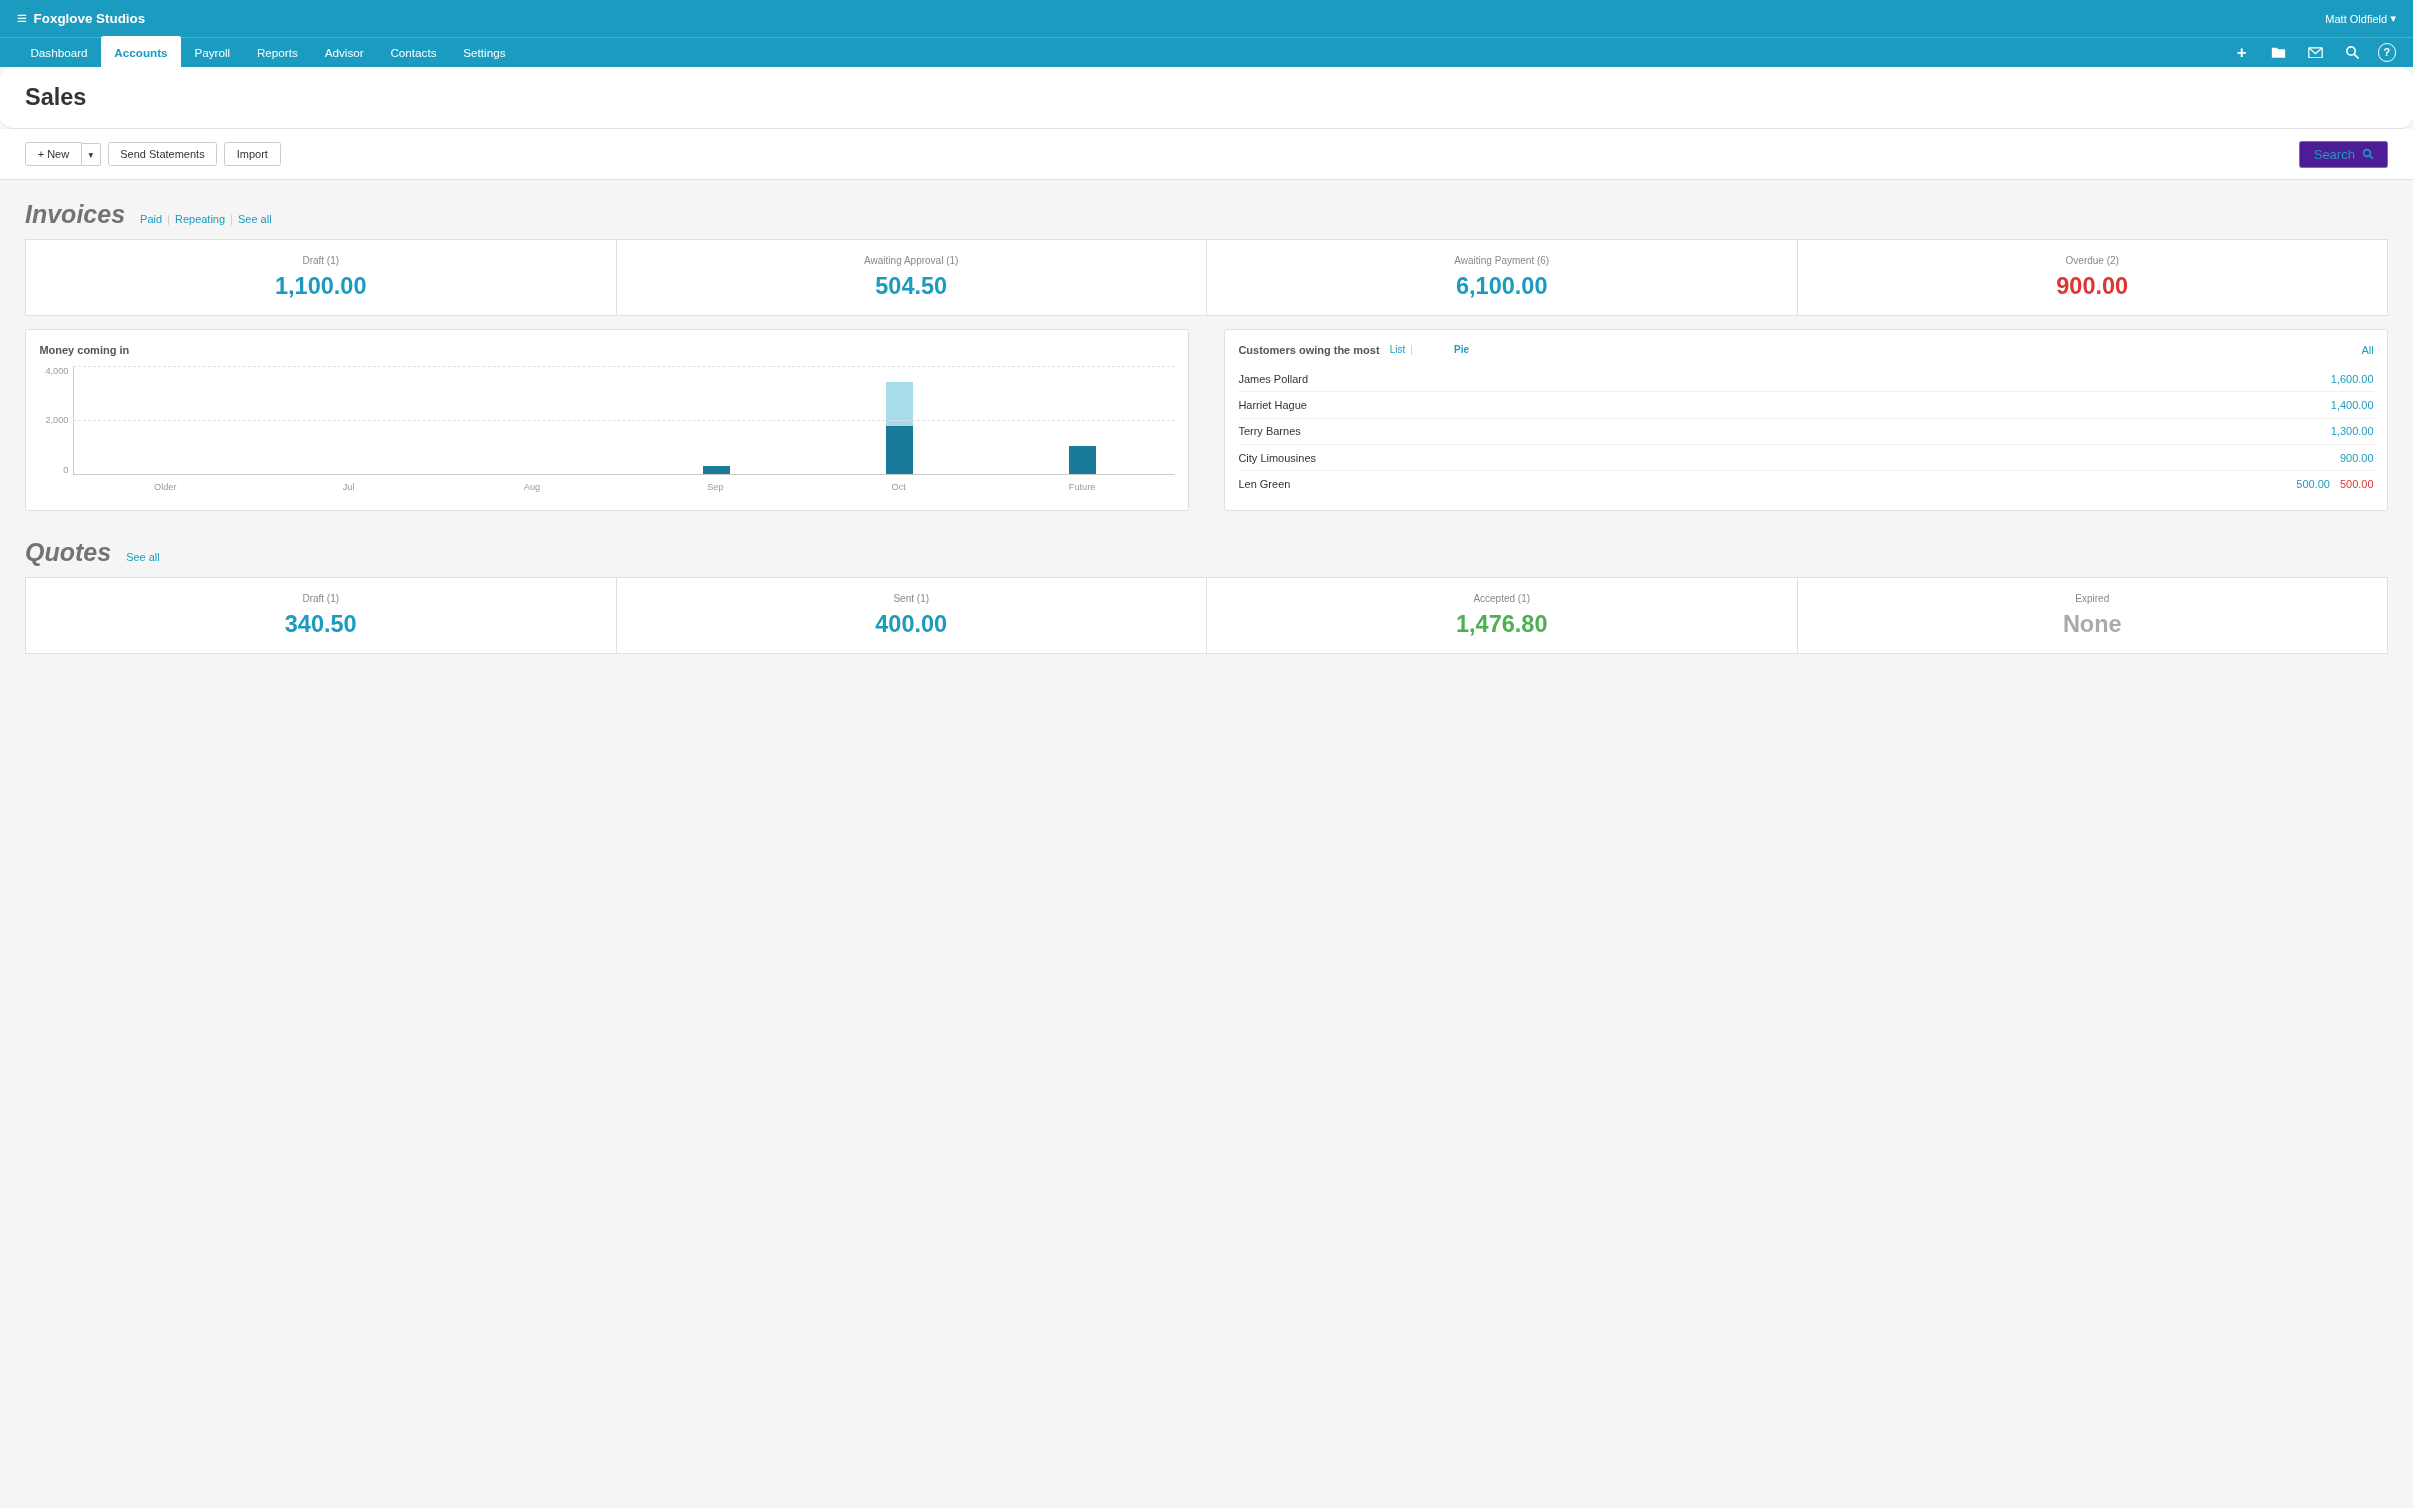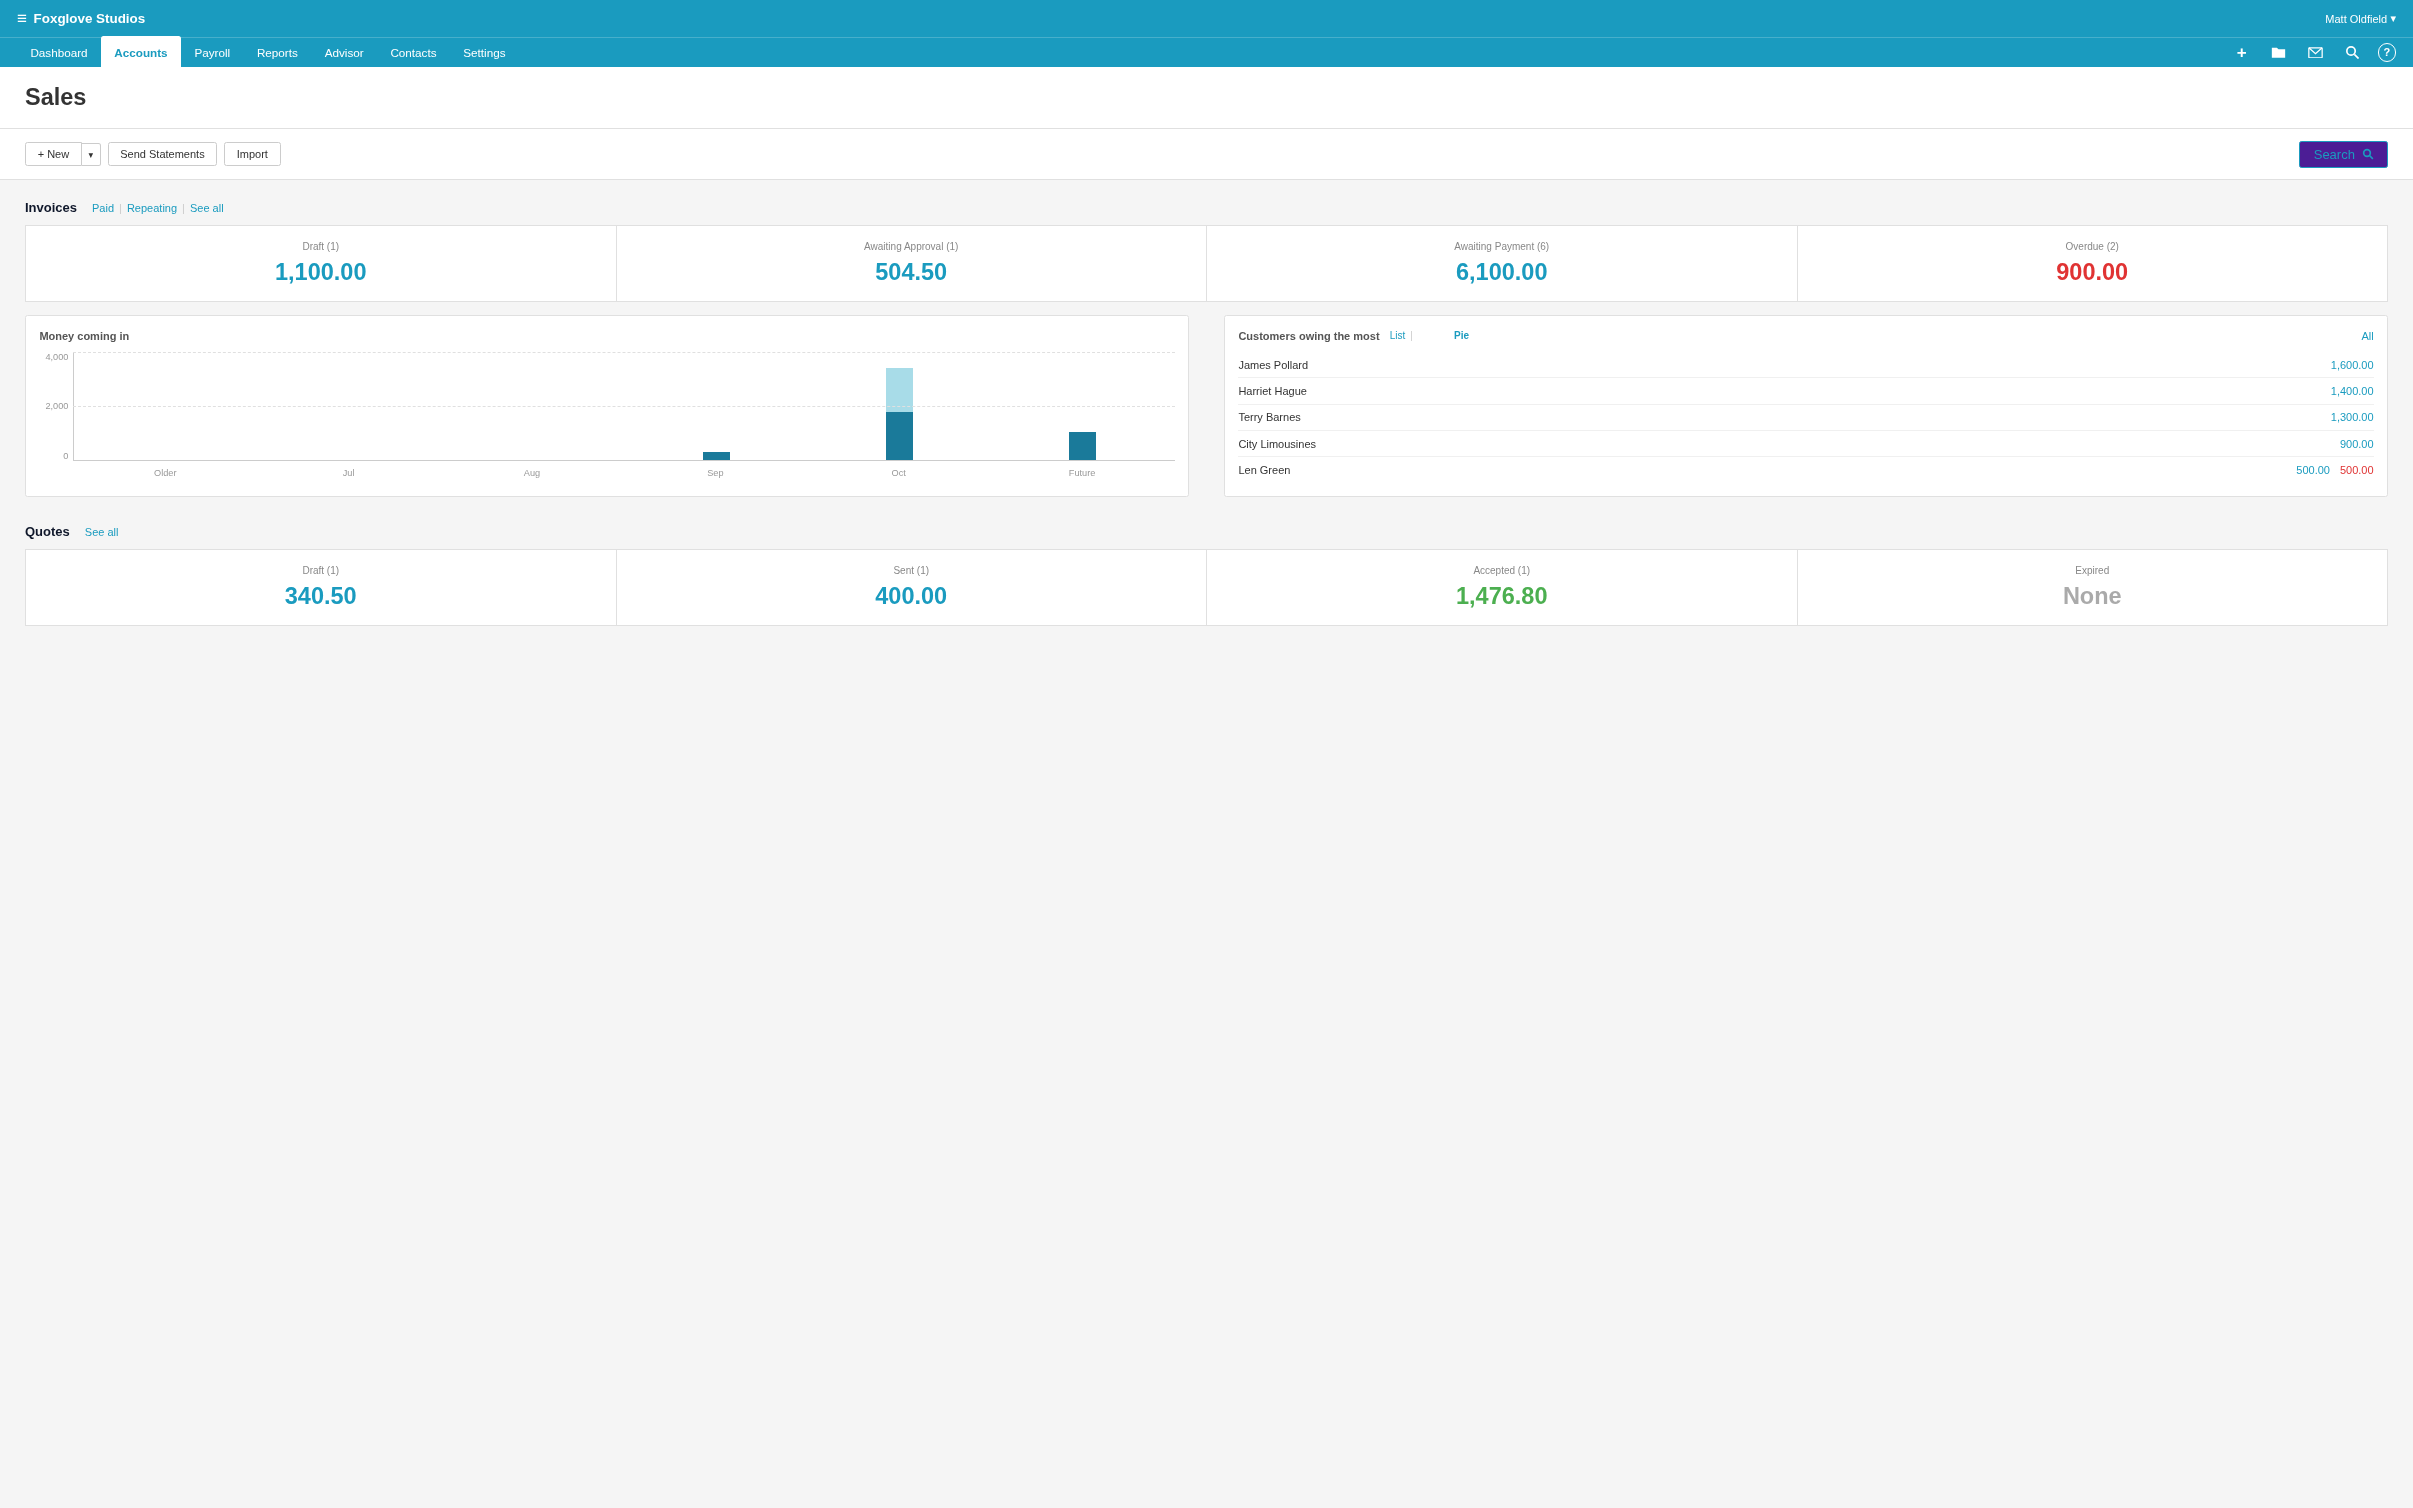--- a/index.html
+++ b/index.html
@@ -53,6 +53,7 @@
       background: white;
       padding: 17px 25px;
       border-bottom: 1.7px solid #e0e0e0;
+      border-radius: 13px;
     }
     .page-title { font-size: 23.5px; font-weight: bold; color: #333; }
 

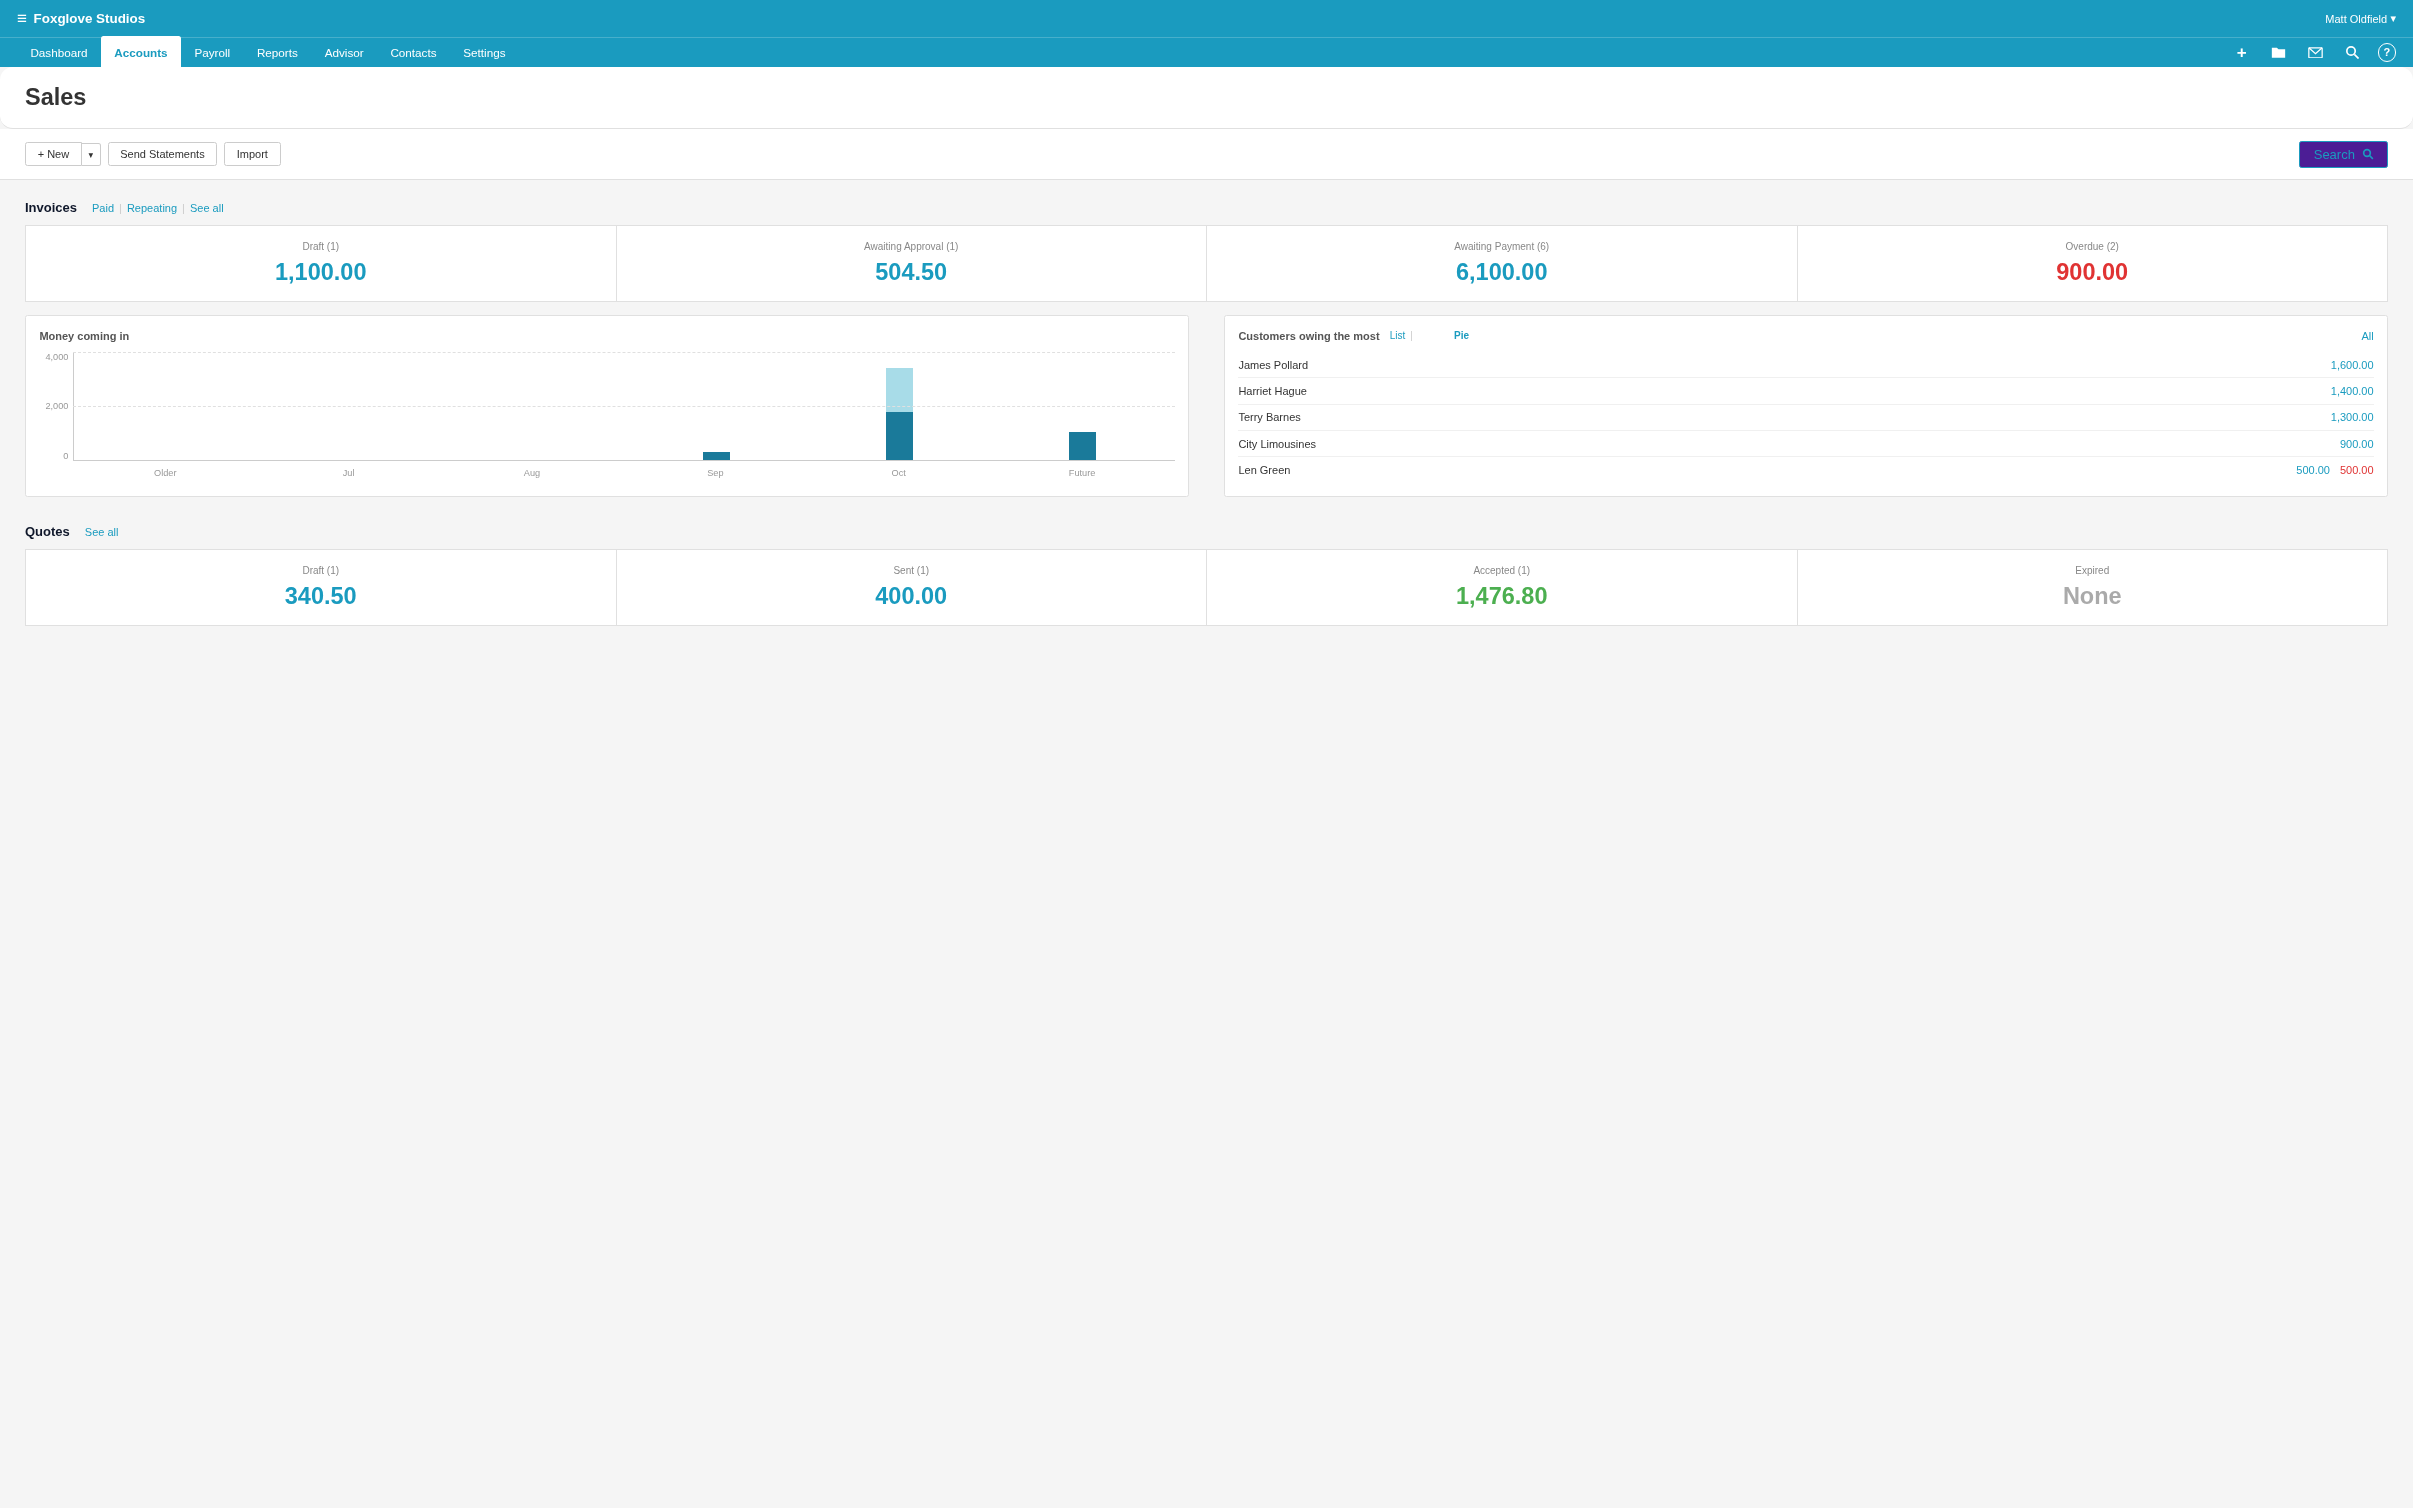--- a/index.html
+++ b/index.html
@@ -114,7 +114,7 @@
     
     .section { margin-bottom: 27px; }
     .section-header { display: flex; align-items: baseline; gap: 10px; margin-bottom: 10px; }
-    .section-title { font-size: 13px; font-weight: bold; color: #0f172a; }
+    .section-title { font-size: 25px; font-weight: bold; color: #737373; font-style: italic; }
     .section-links { display: flex; align-items: center; gap: 0; font-size: 11px; }
     .section-link { color: #1a9bbf; cursor: pointer; text-decoration: none; padding: 0 5px; }
     .section-divider { color: #ccc; }

